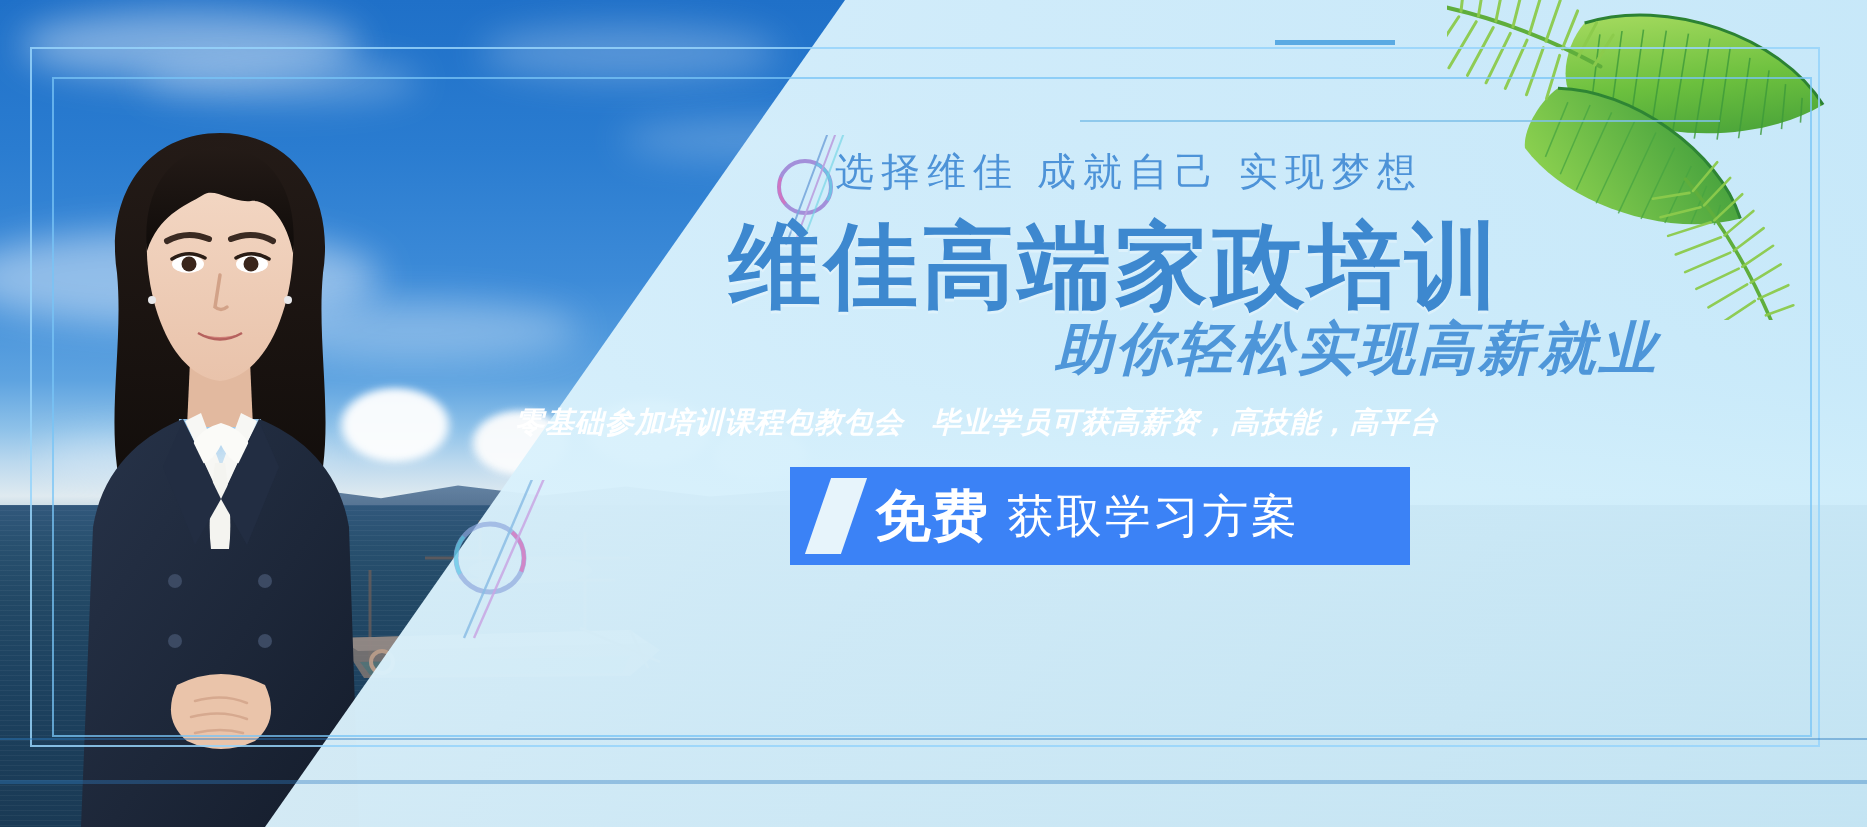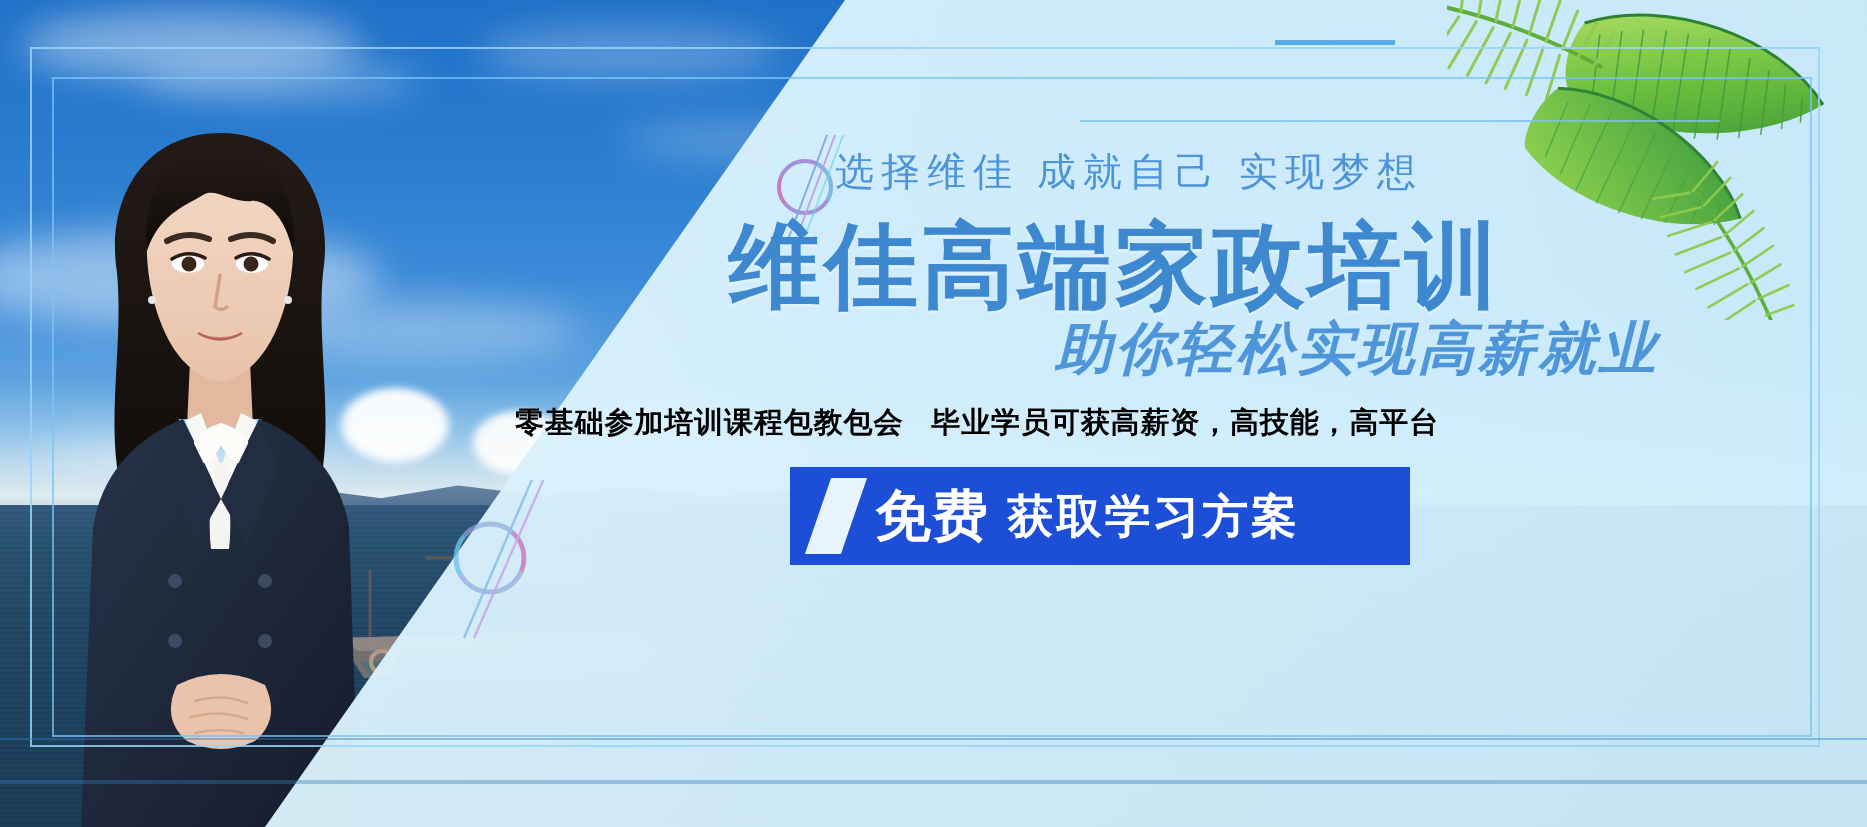--- a/index.html
+++ b/index.html
@@ -108,8 +108,9 @@
   }
   .body-copy{
     position:absolute;left:15px;top:395px;
-    font-size:29px;font-weight:700;color:#000000;letter-spacing:.03em;
+    font-size:29px;font-weight:700;color:#ffffff;letter-spacing:.03em;
     white-space:nowrap;
+    font-style:italic;
   }
   .body-copy .gap{display:inline-block;width:28px;}
 

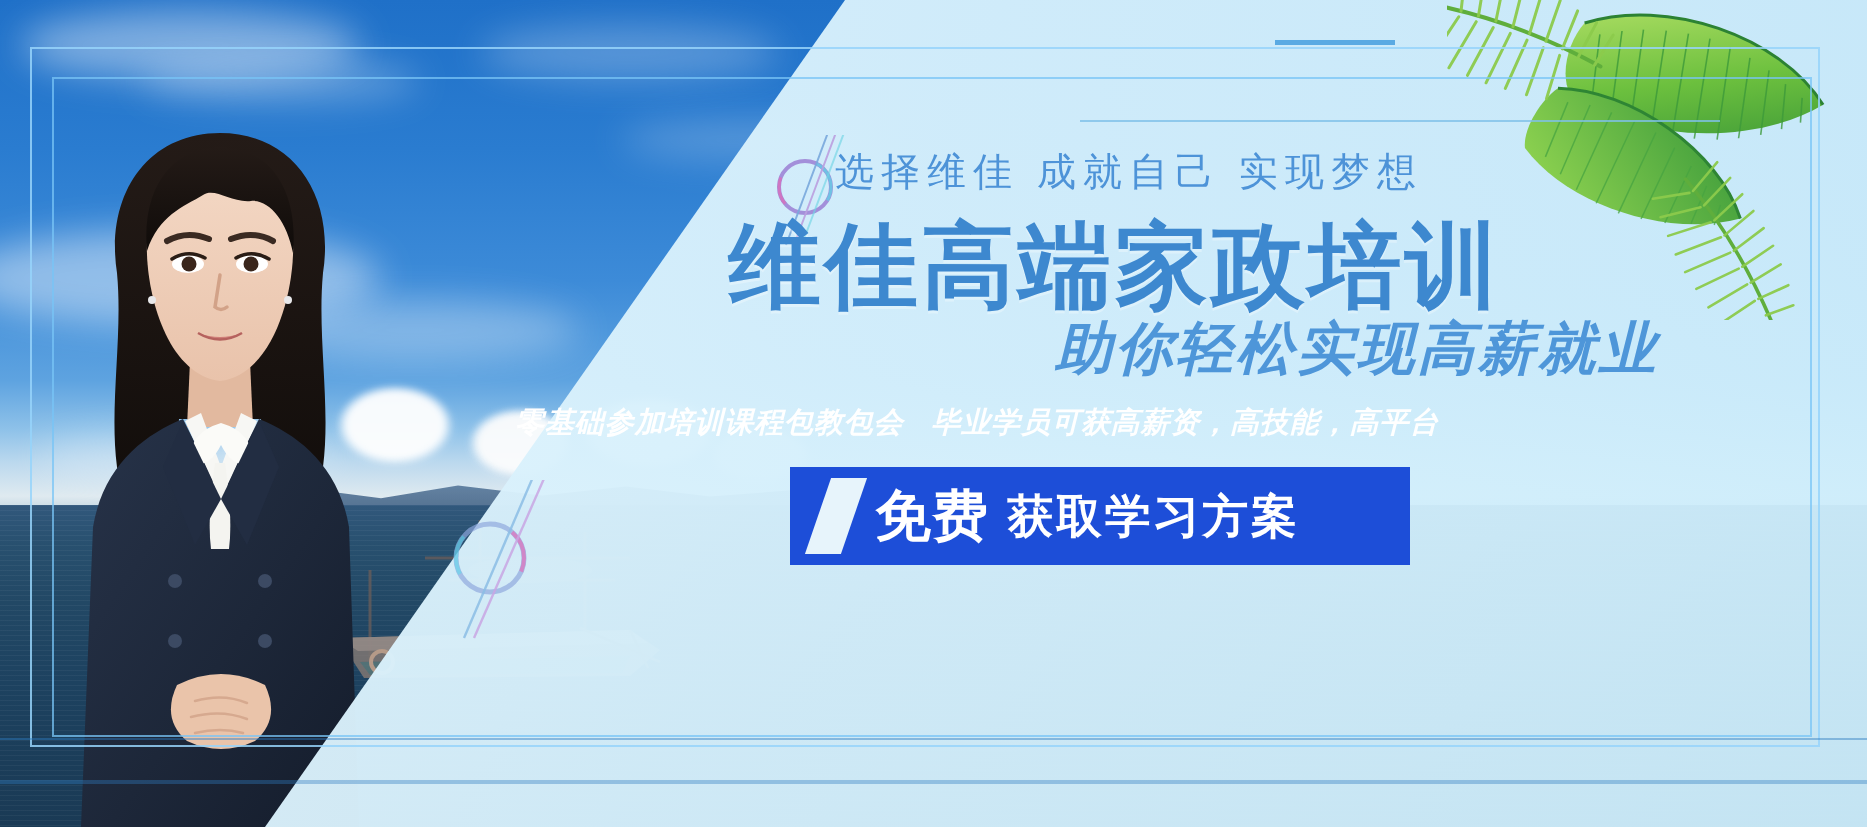--- a/index.html
+++ b/index.html
@@ -117,7 +117,7 @@
   
   .cta{
     position:absolute;left:290px;top:459px;width:620px;height:98px;
-    background:#1d4ed8;display:flex;align-items:center;
+    background:#3b82f6;display:flex;align-items:center;
   }
   .cta-slash{
     position:absolute;left:28px;top:11px;width:36px;height:76px;

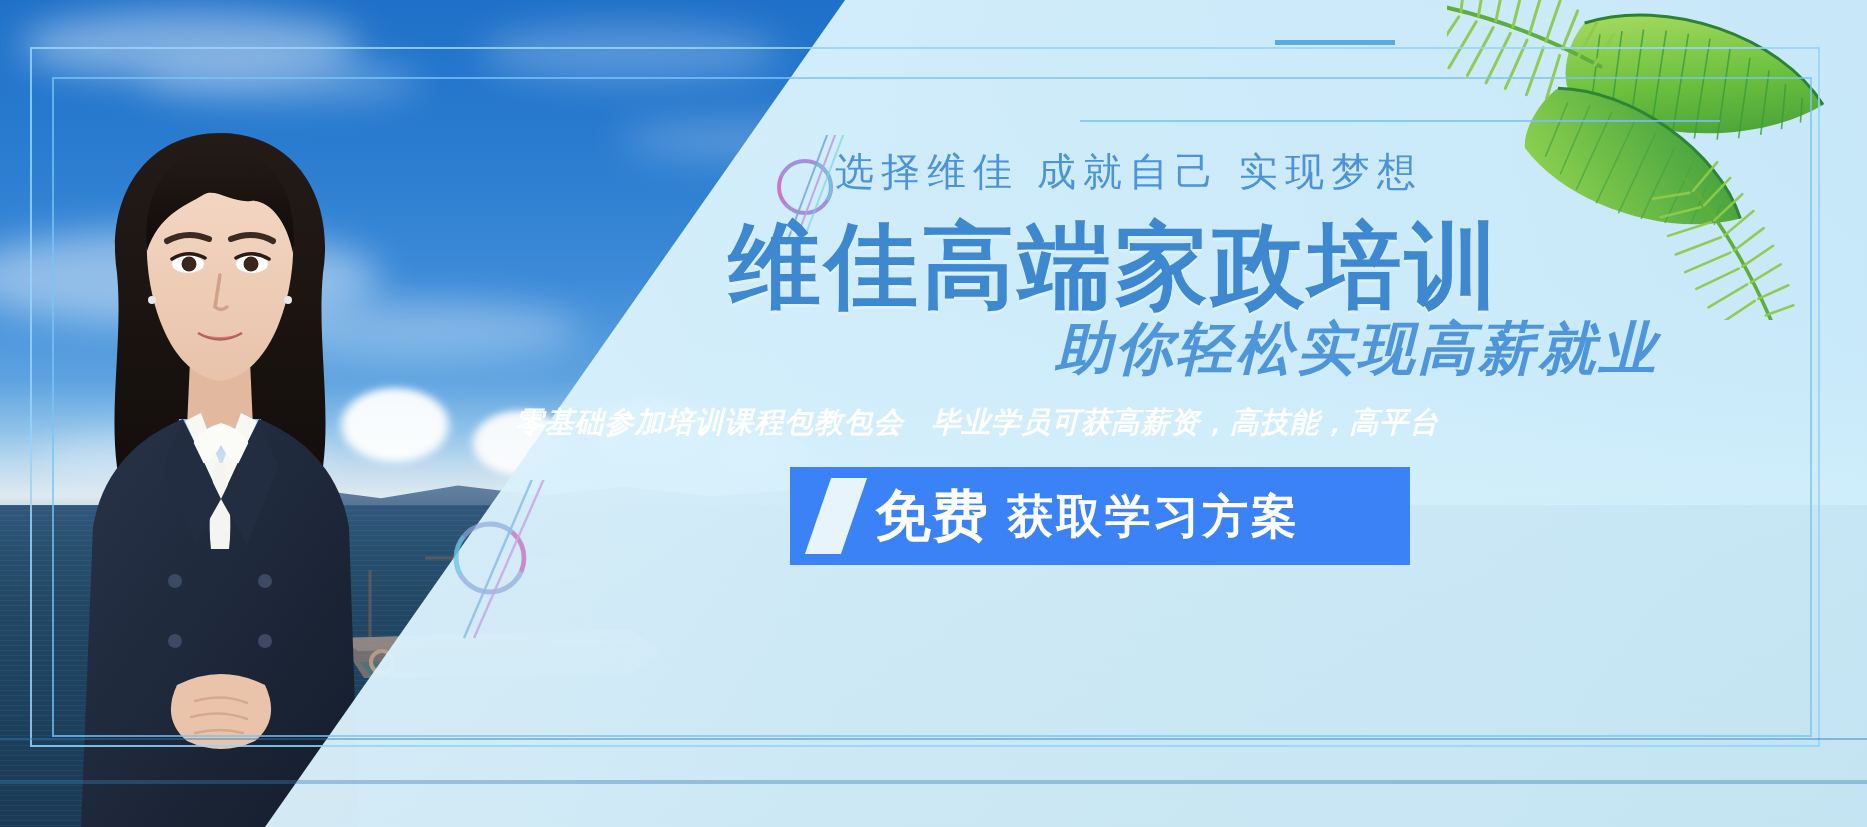--- a/index.html
+++ b/index.html
@@ -131,7 +131,7 @@
   }
   .cta-rest{
     position:relative;margin-left:18px;
-    font-size:46px;font-weight:700;color:#ffffff;letter-spacing:.06em;
+    font-size:46px;font-weight:400;color:#ffffff;letter-spacing:.06em;
     line-height:1;
   }
 </style>

